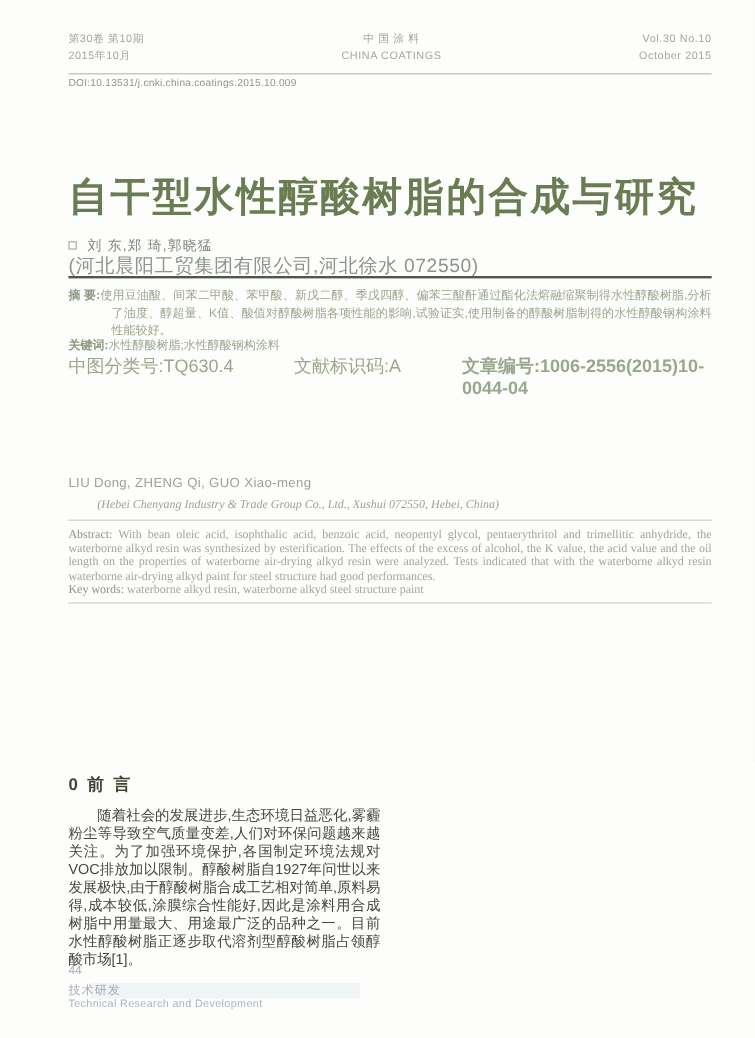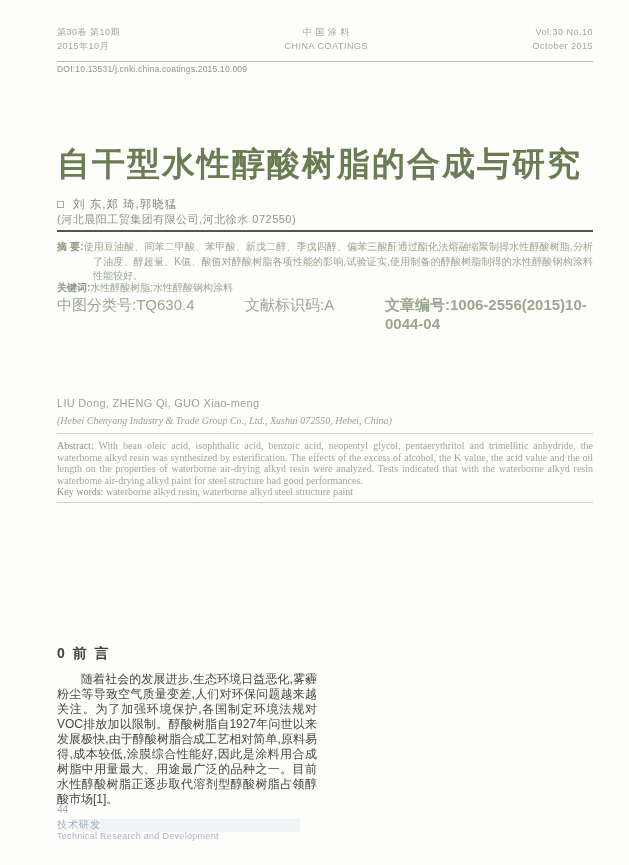--- a/index.html
+++ b/index.html
@@ -39,7 +39,7 @@
     display:flex;align-items:center;}
   .author-marker{display:inline-block;width:7px;height:7px;border:1px solid #a6ae9f;
     margin-right:9px;flex:0 0 auto;}
-  .affiliation-cn{top:212px;font-size:11px;color:#8d968a;letter-spacing:.5px;}
+  .affiliation-cn{top:212px;font-size:16px;color:#8d968a;letter-spacing:.5px;}
   .rule-dark{position:absolute;height:2px;background:var(--accent-rule);top:230px;}
 
   

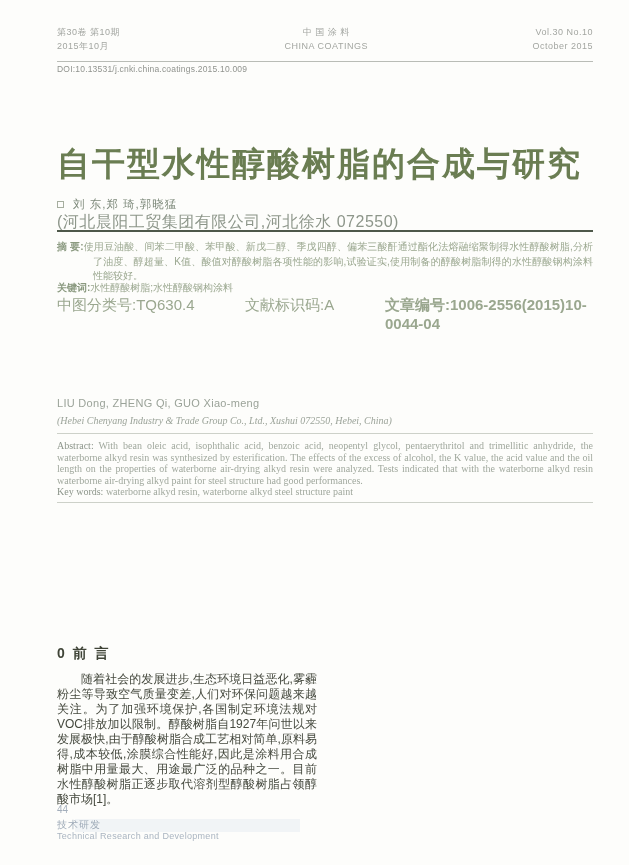--- a/index.html
+++ b/index.html
@@ -58,7 +58,7 @@
     color:var(--en-title-green);letter-spacing:.2px;}
   .authors-en{top:397px;font-size:11px;color:#9ba399;letter-spacing:.3px;}
   .affiliation-en{top:415px;font-size:10px;color:#9ba399;
-    font-family:"Liberation Serif",serif;font-style:italic;}
+    font-family:"Liberation Serif",serif;font-style:italic;margin-left:24px;}
   .rule3{top:433px;background:#cdd1c9;}
   .abstract-en{top:440px;font-size:10px;line-height:11.6px;color:#a0a89d;
     font-family:"Liberation Serif",serif;text-align:justify;}

